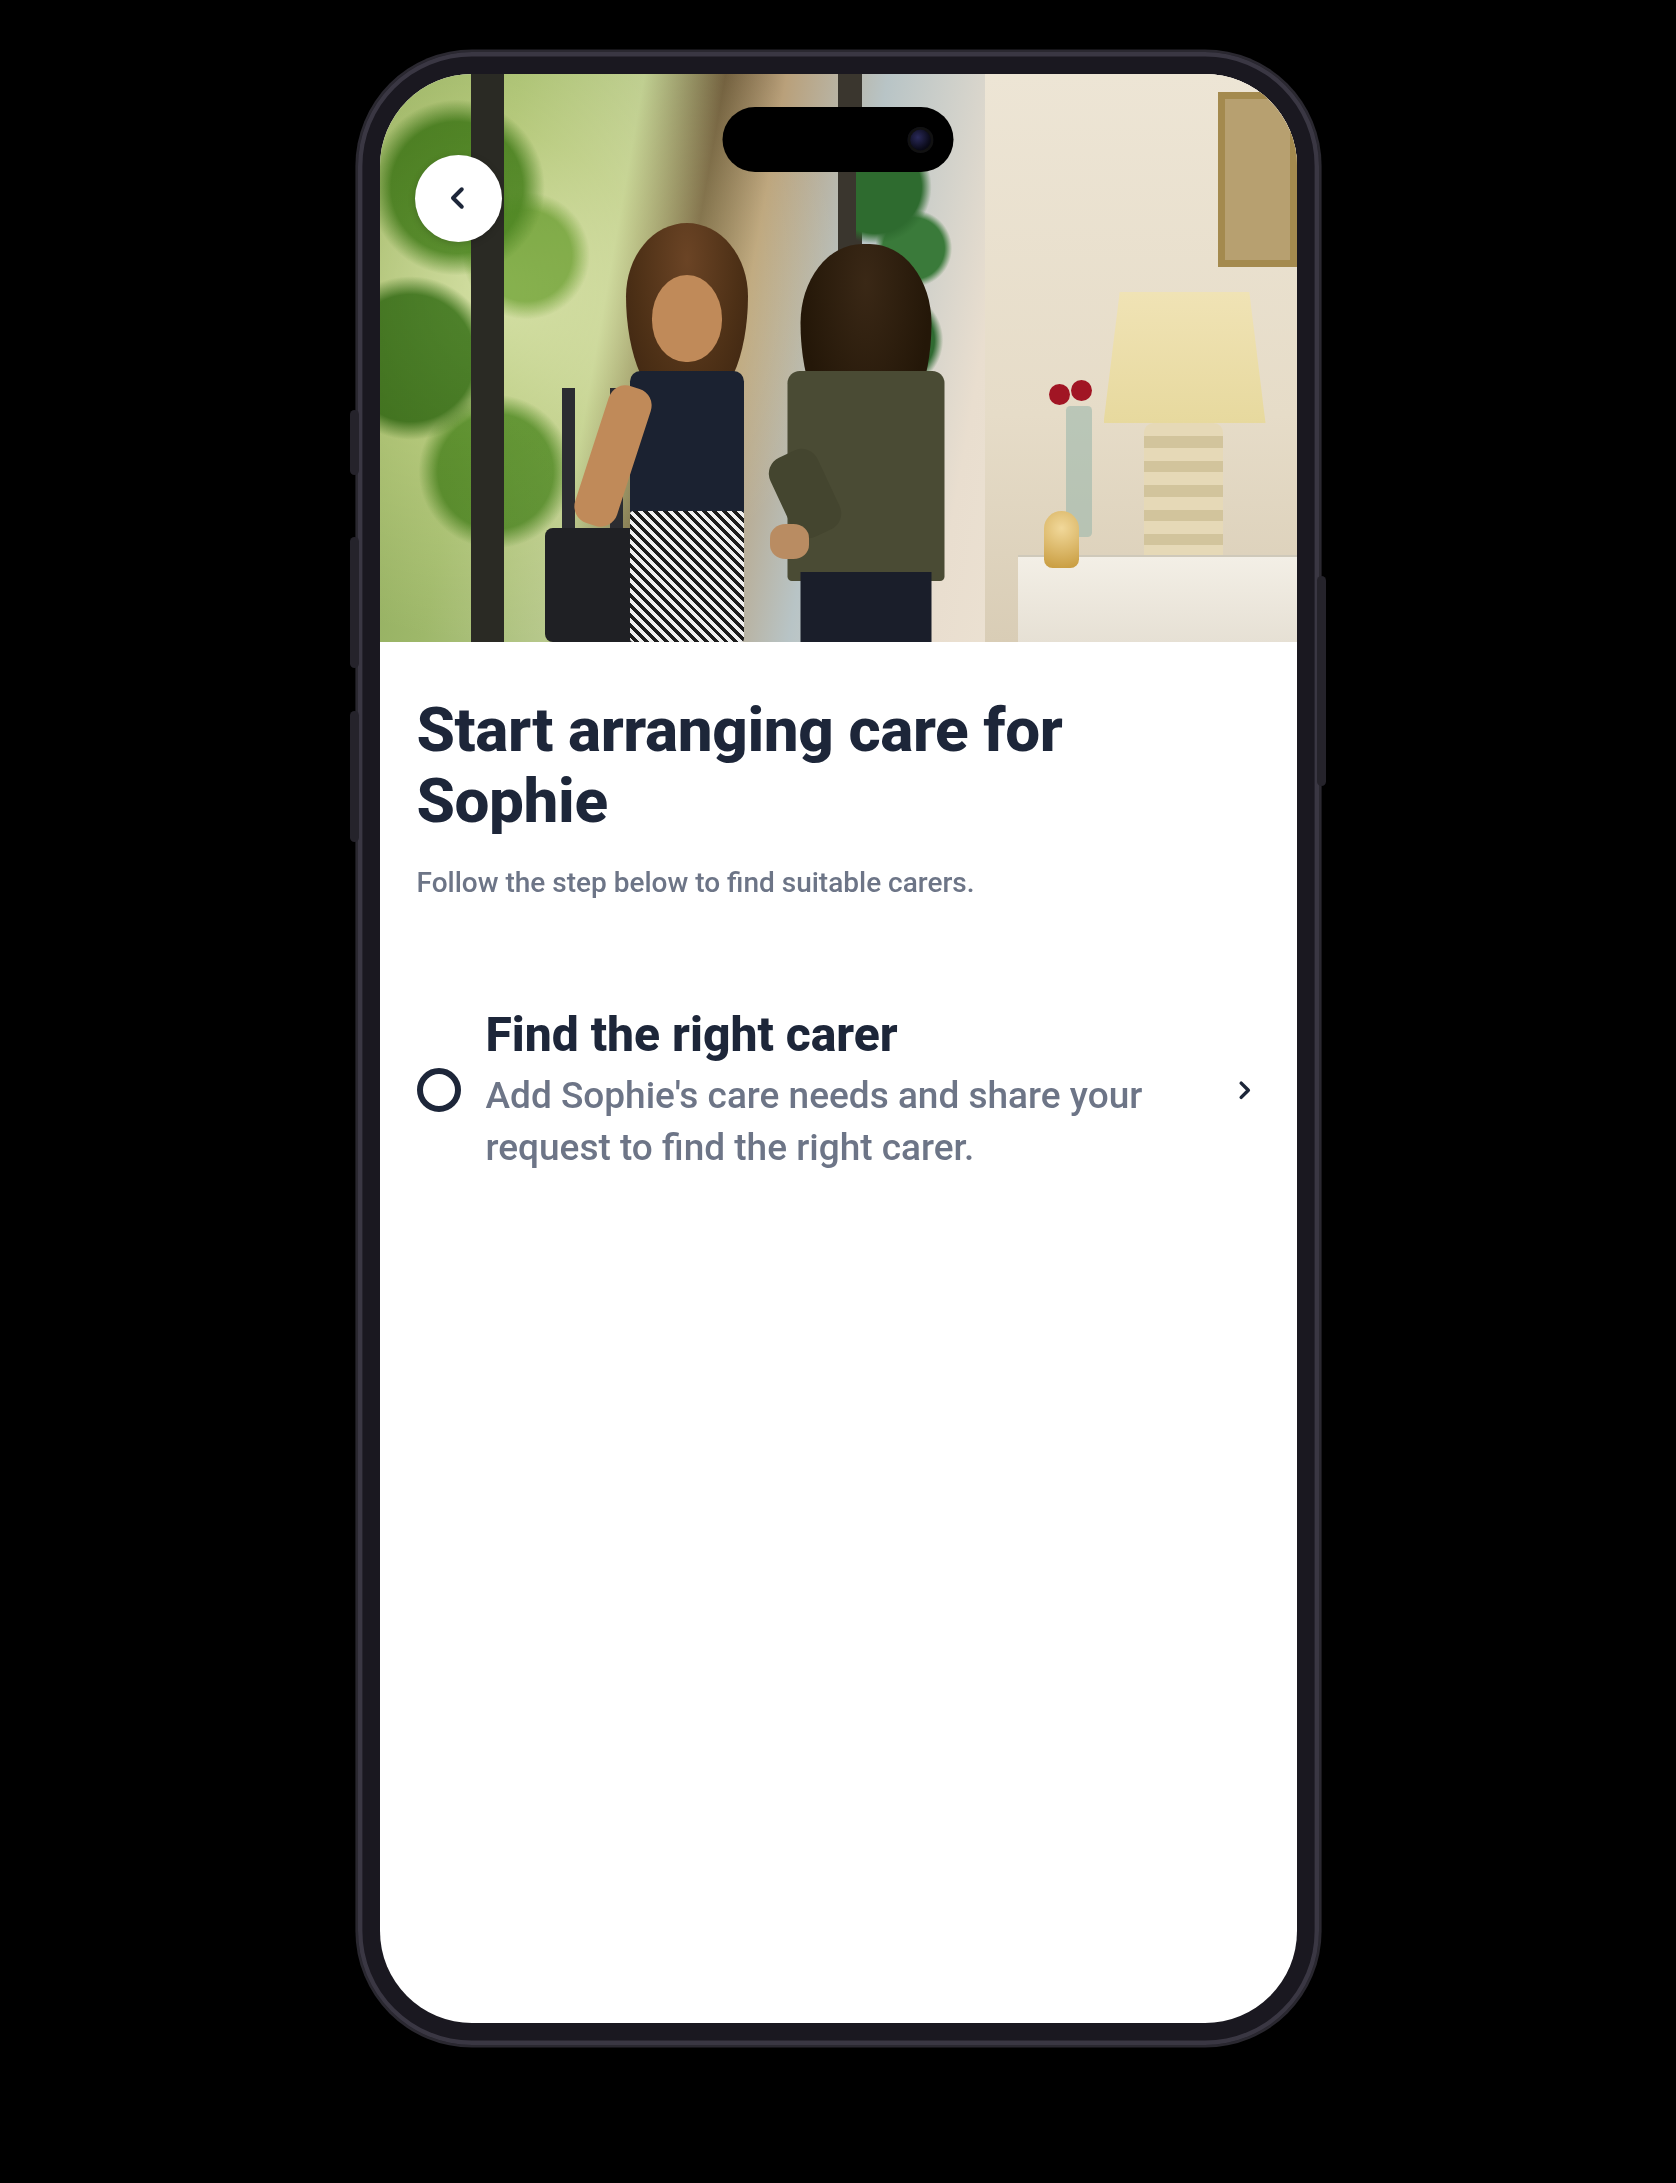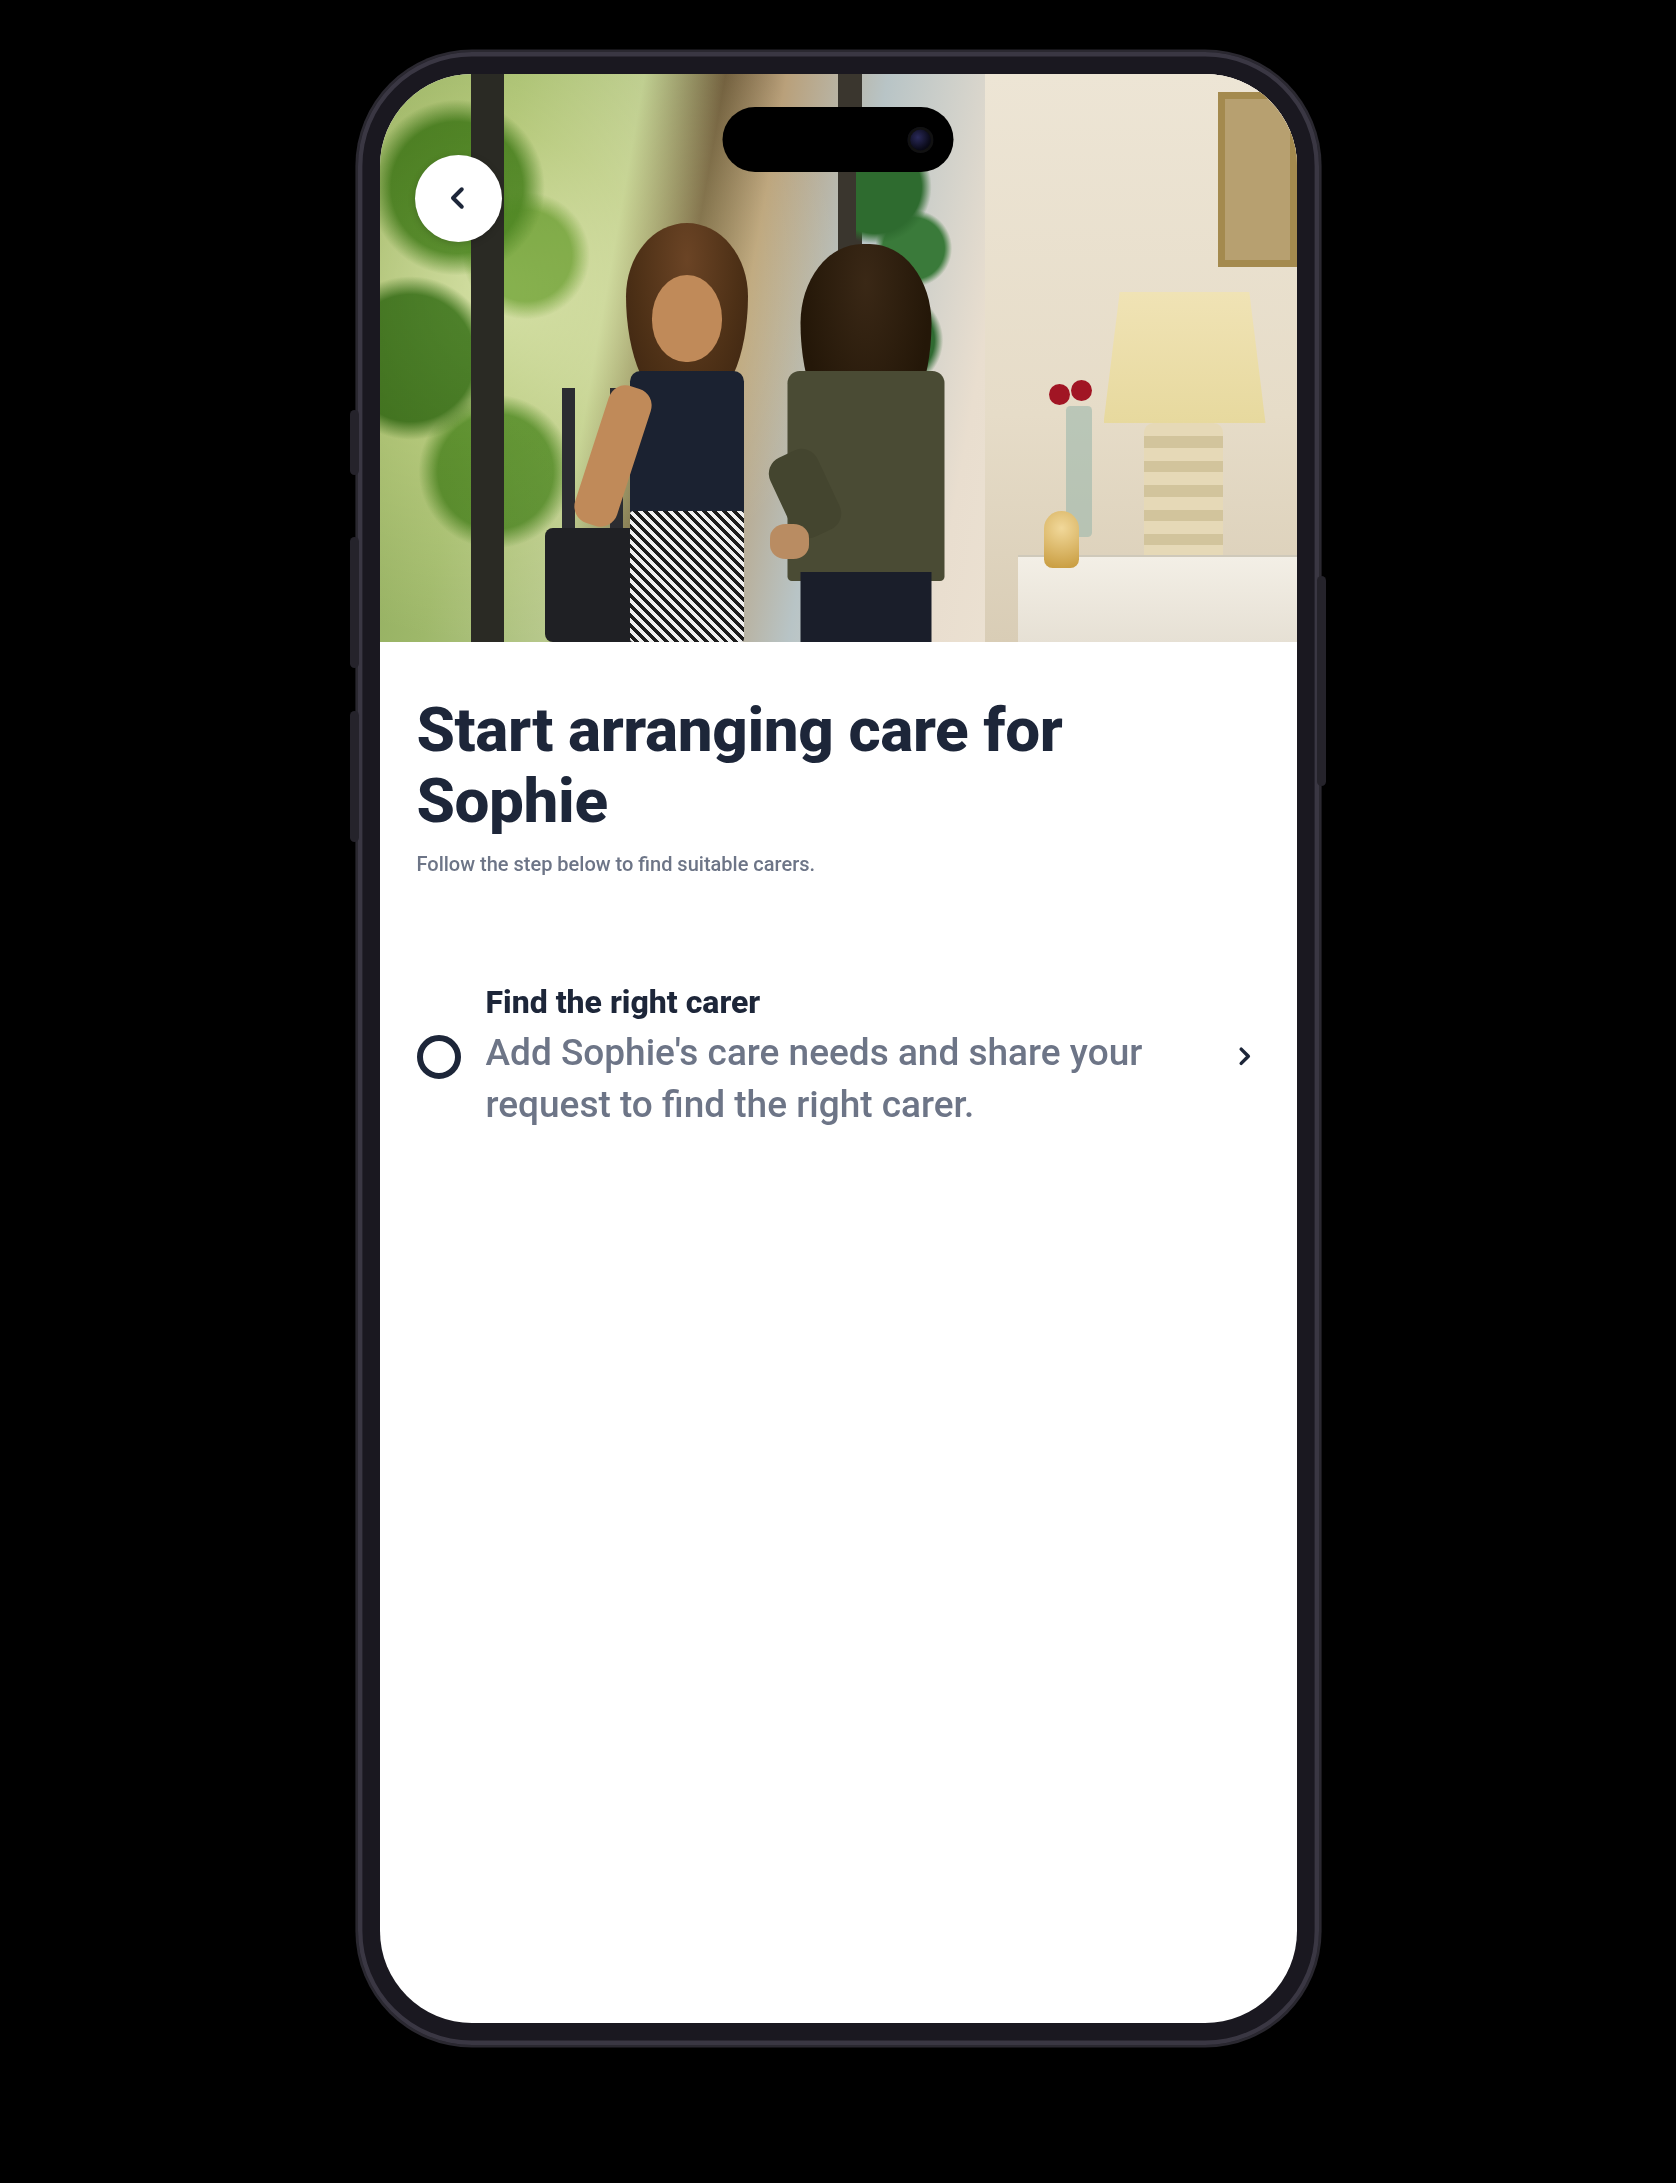--- a/index.html
+++ b/index.html
@@ -151,8 +151,8 @@
     line-height: 1.15;
   }
   .subtitle {
-    margin-top: 14px;
-    font-size: 20px;
+    margin-top: 27px;
+    font-size: 28px;
     font-weight: 500;
     color: #6d7587;
     line-height: 1.35;

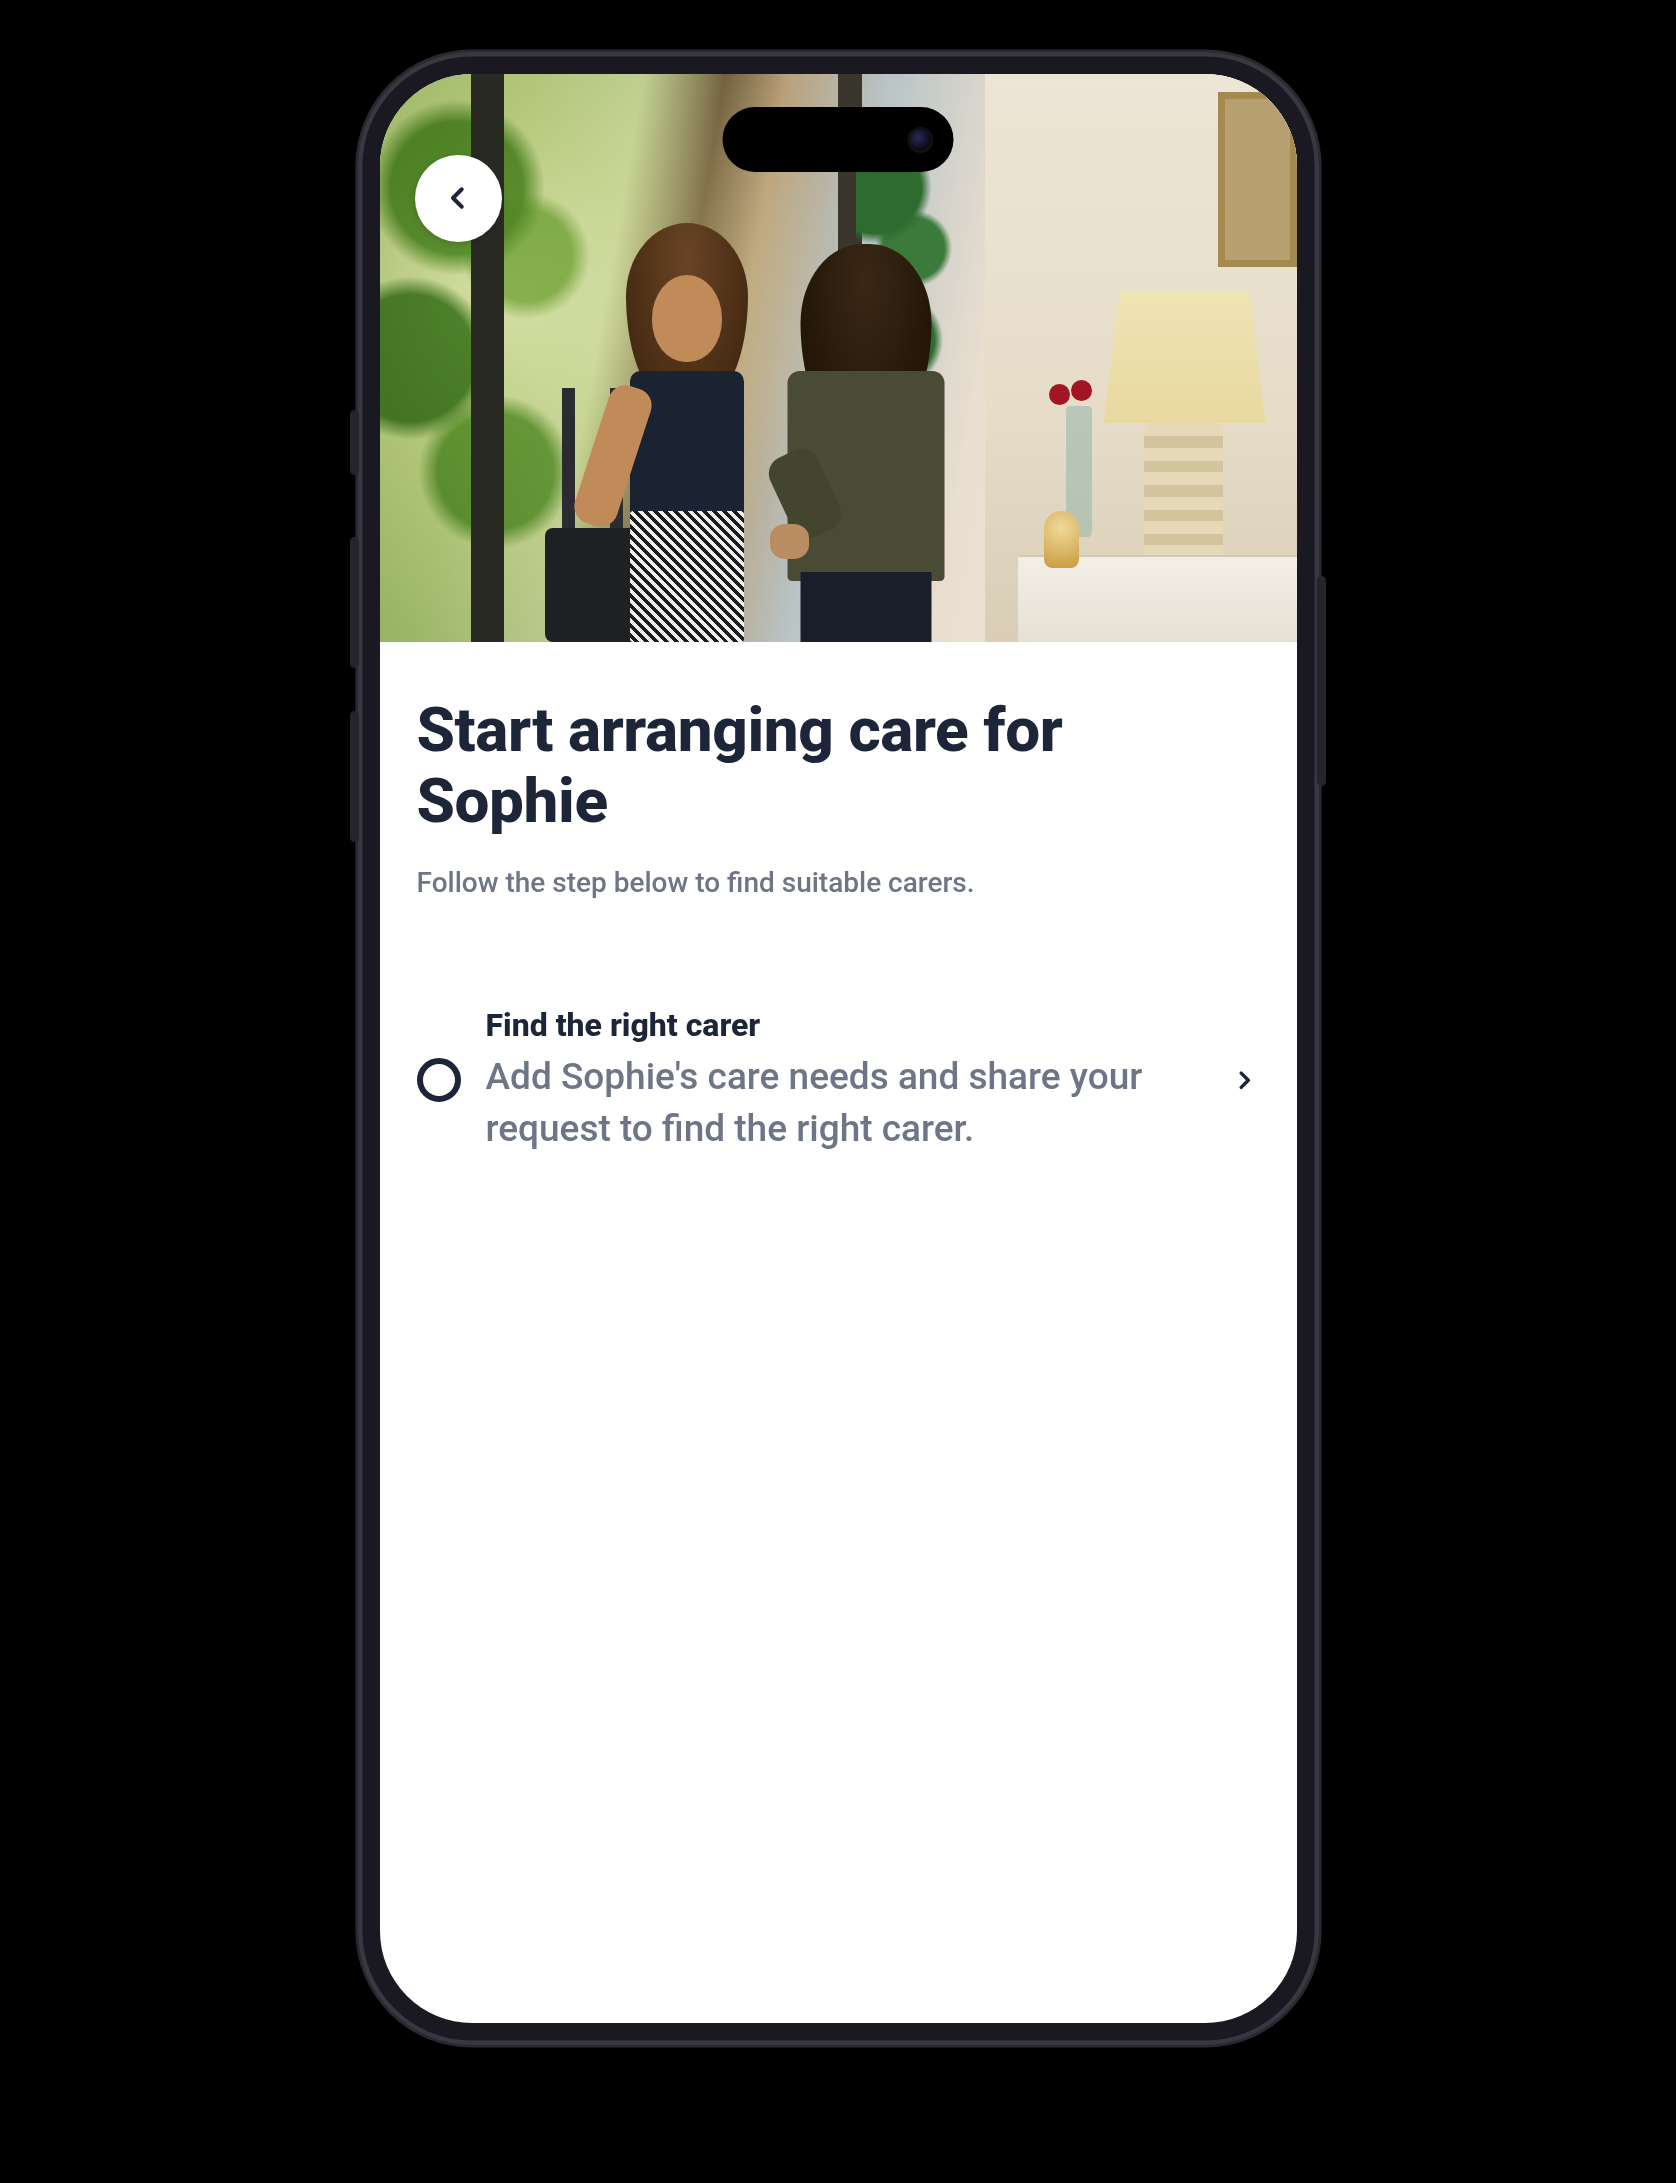--- a/index.html
+++ b/index.html
@@ -173,7 +173,7 @@
   }
   .step-text { flex: 1 1 auto; }
   .step-title {
-    font-size: 32px;
+    font-size: 48px;
     font-weight: 800;
     color: #1d2639;
     line-height: 1.2;

